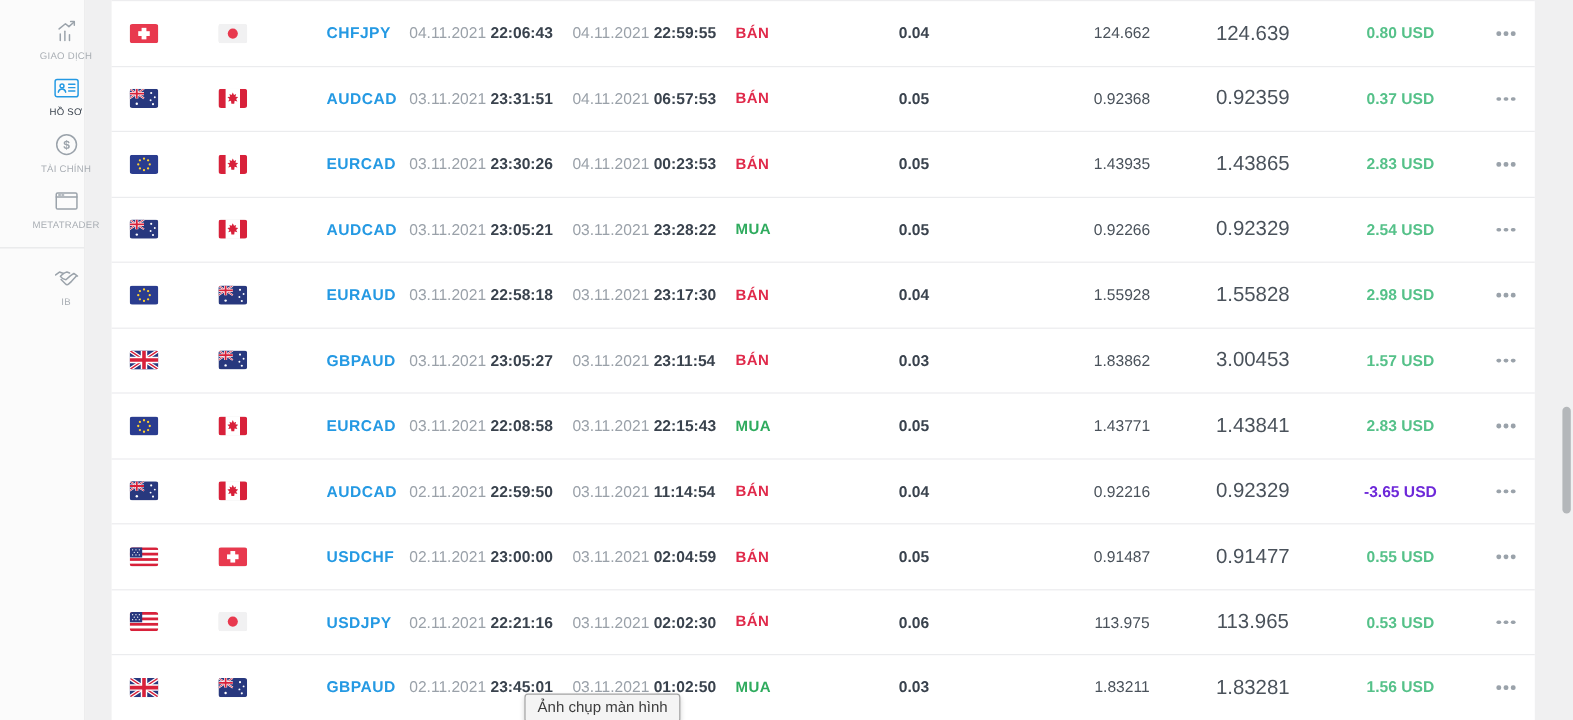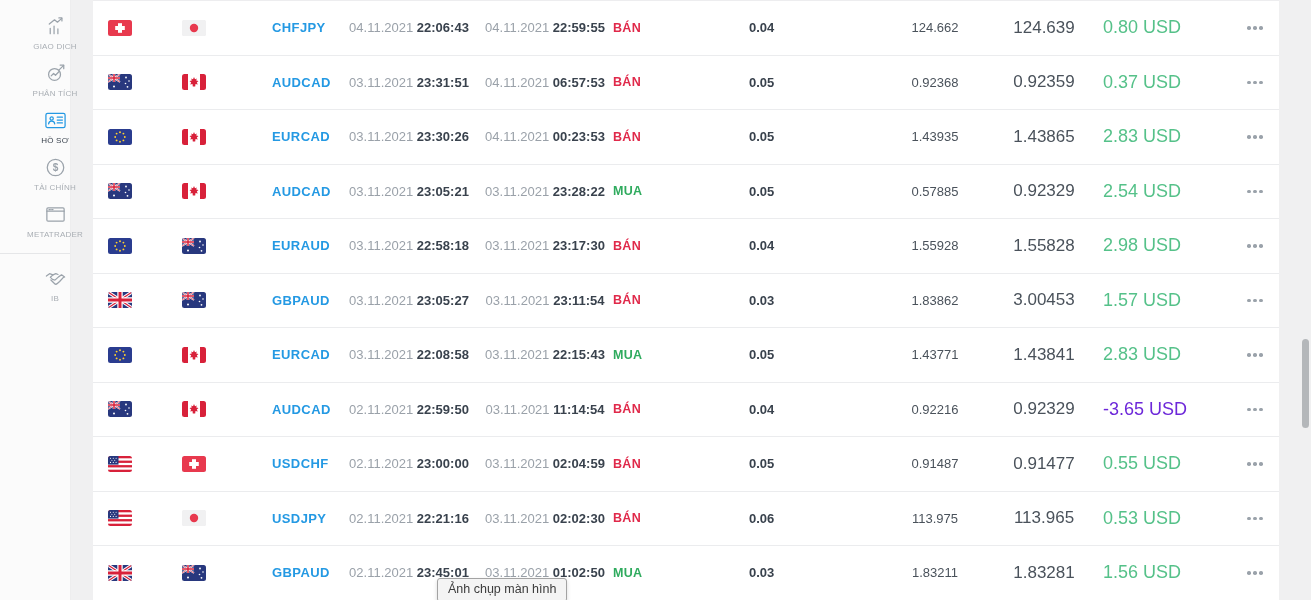--- a/index.html
+++ b/index.html
@@ -32,7 +32,7 @@
   .flag + .flag { margin-left:5px; }
   .pair-link { margin-left:21px; color:#2499e3; font-weight:bold; font-size:13px;
     letter-spacing:.4px; cursor:pointer; }
-  .c-time { width:136px; text-align:center; font-size:13px; color:#9aa1a9; white-space:nowrap; }
+  .c-time { width:136px; text-align:left; font-size:13px; color:#9aa1a9; white-space:nowrap; }
   .c-time b { color:#39424d; }
   .c-side { width:136px; text-align:left; font-size:12.5px; font-weight:bold; letter-spacing:.3px; }
   .sell { color:#e0294a; } .buy { color:#2fab5e; }

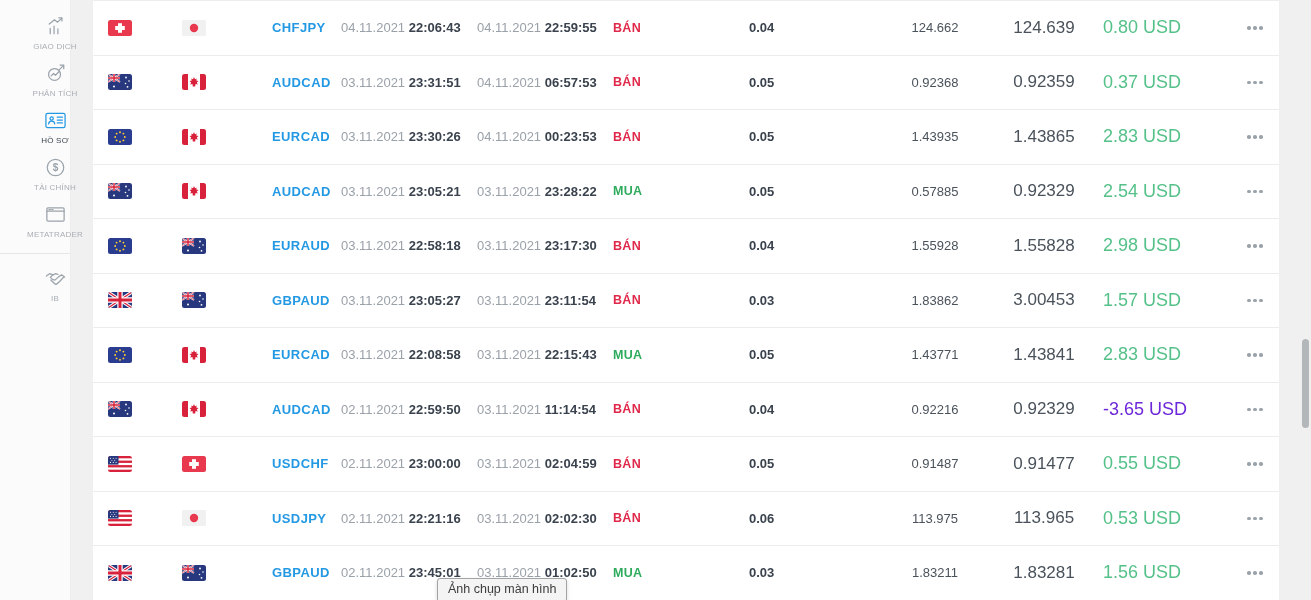--- a/index.html
+++ b/index.html
@@ -39,7 +39,7 @@
   .c-vol { width:136px; text-align:left; font-weight:bold; font-size:13px; color:#39424d; }
   .c-open { width:100px; text-align:center; font-size:13px; color:#4a525b; }
   .c-close { width:118px; text-align:center; font-size:17px; color:#4a525b; }
-  .c-profit { flex:1; text-align:left; font-size:18px; white-space:nowrap; }
+  .c-profit { flex:1; text-align:center; font-size:13px; white-space:nowrap;font-weight:bold; }
   .pos { color:#55c189; } .neg { color:#6d28d9; }
   .c-dots { width:48px; display:flex; justify-content:center; align-items:center;
     gap:2.5px; cursor:pointer; height:100%; }

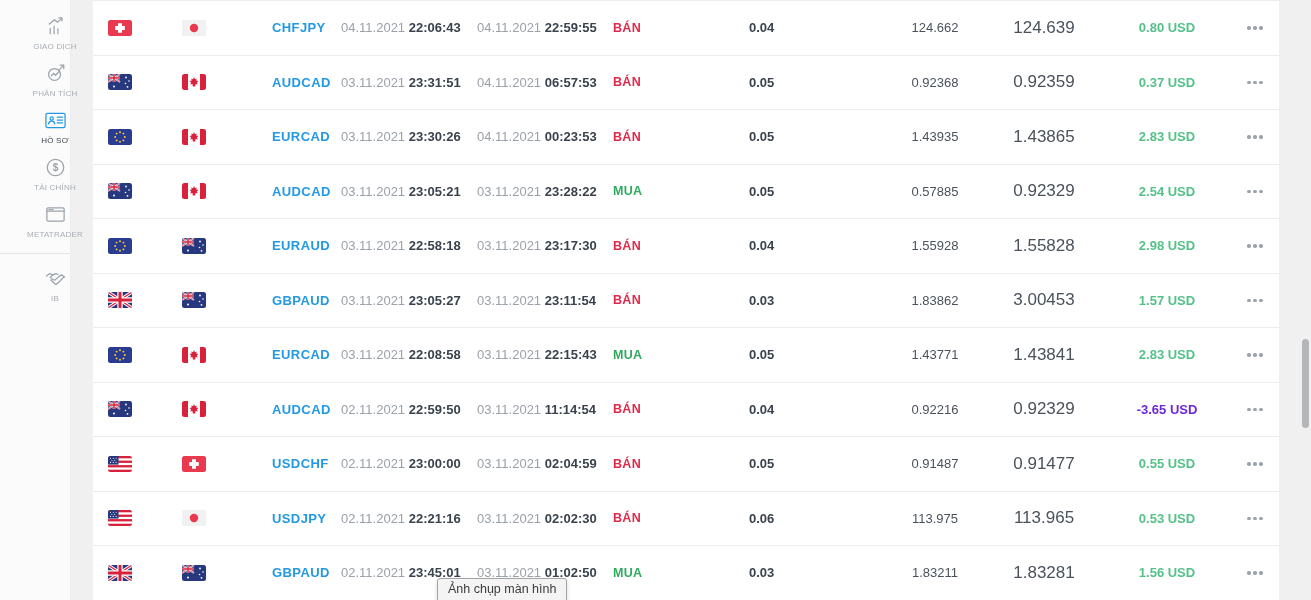--- a/index.html
+++ b/index.html
@@ -68,15 +68,6 @@
           </svg></span>
         <span class="s-label">GIAO DỊCH</span>
       </div>
-      <div class="side-item">
-        <span class="s-icon"><svg viewBox="0 0 24 24">
-            <circle cx="11" cy="13" r="6.2"></circle>
-            <path d="M7.5 14.5l2.5-2.5 2 1.8 3.5-3.6"></path>
-            <path d="M15.5 8.5l5-5"></path>
-            <path d="M16.8 3.2h3.8v3.8"></path>
-          </svg></span>
-        <span class="s-label">PHÂN TÍCH</span>
-      </div>
       <div class="side-item active">
         <span class="s-icon"><svg viewBox="0 0 24 24">
             <rect x="2" y="4.5" width="20" height="15" rx="1.8"></rect>

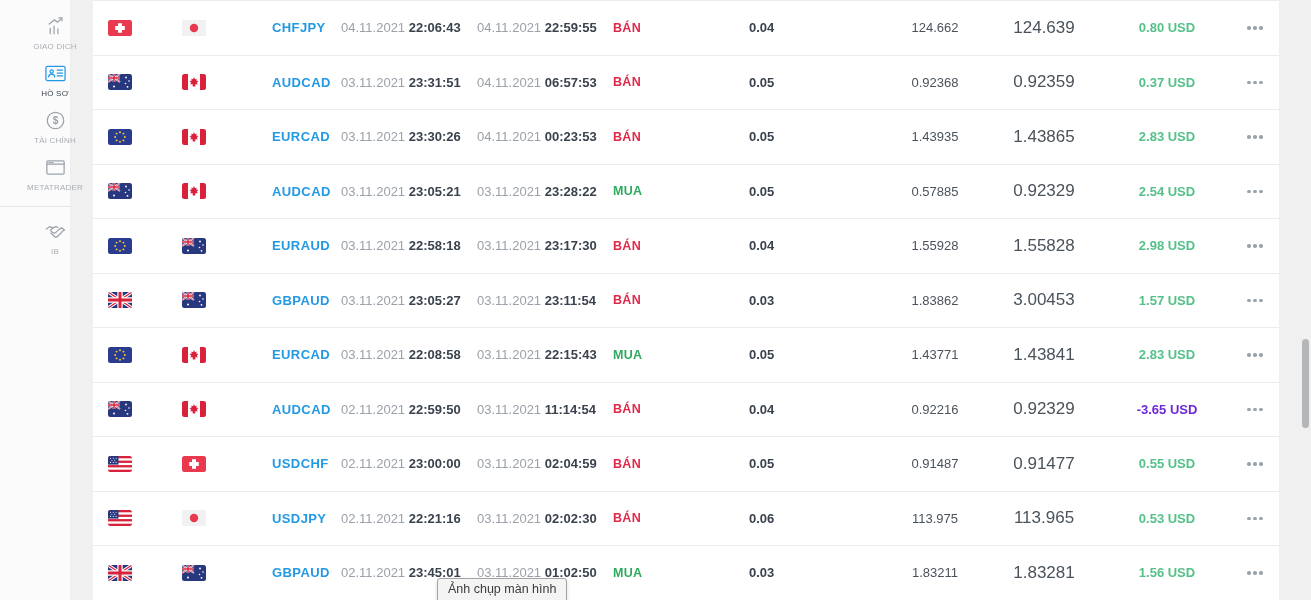--- a/index.html
+++ b/index.html
@@ -252,7 +252,7 @@
         <div class="c-time">03.11.2021 <b>23:28:22</b></div>
         <div class="c-side buy">MUA</div>
         <div class="c-vol">0.05</div>
-        <div class="c-open">0.57885</div>
+        <div class="c-open">0.92266</div>
         <div class="c-close">0.92329</div>
         <div class="c-profit pos">2.54 USD</div>
         <div class="c-dots">

